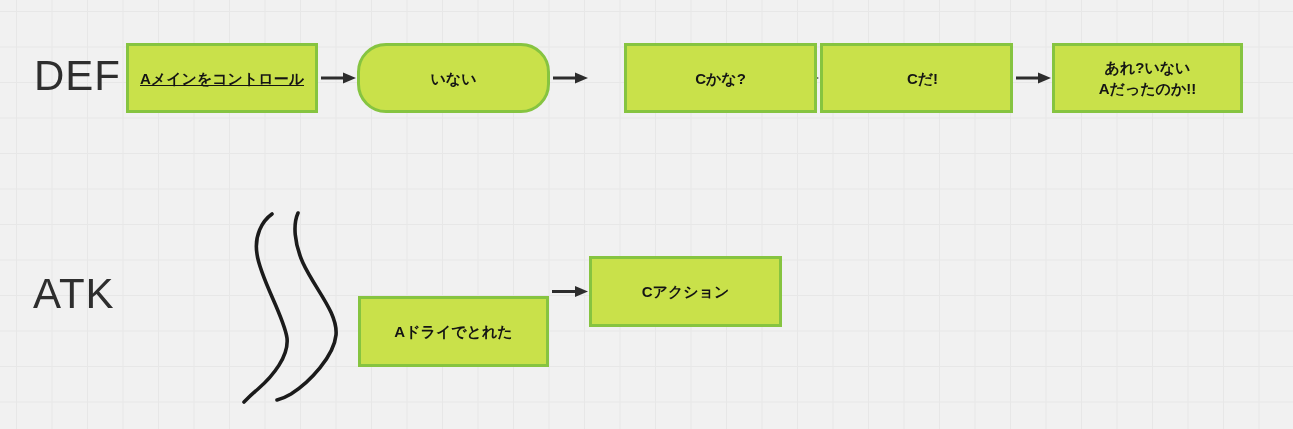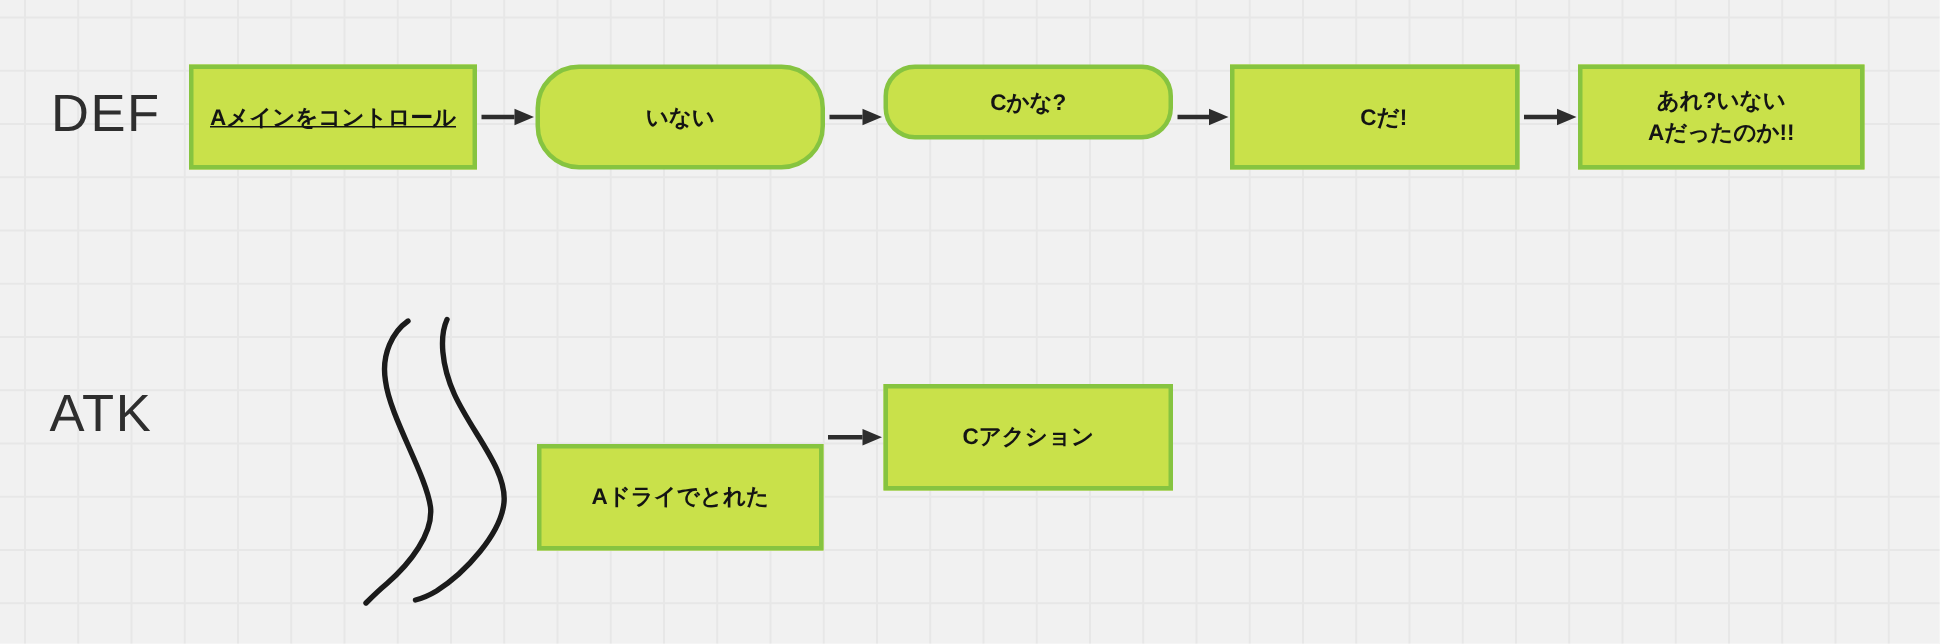--- a/index.html
+++ b/index.html
@@ -35,7 +35,7 @@
   }
   .row-label {
     position: absolute;
-    font-size: 35px;
+    font-size: 42px;
     font-weight: 400;
     letter-spacing: 1px;
     color: #2e2e2e;

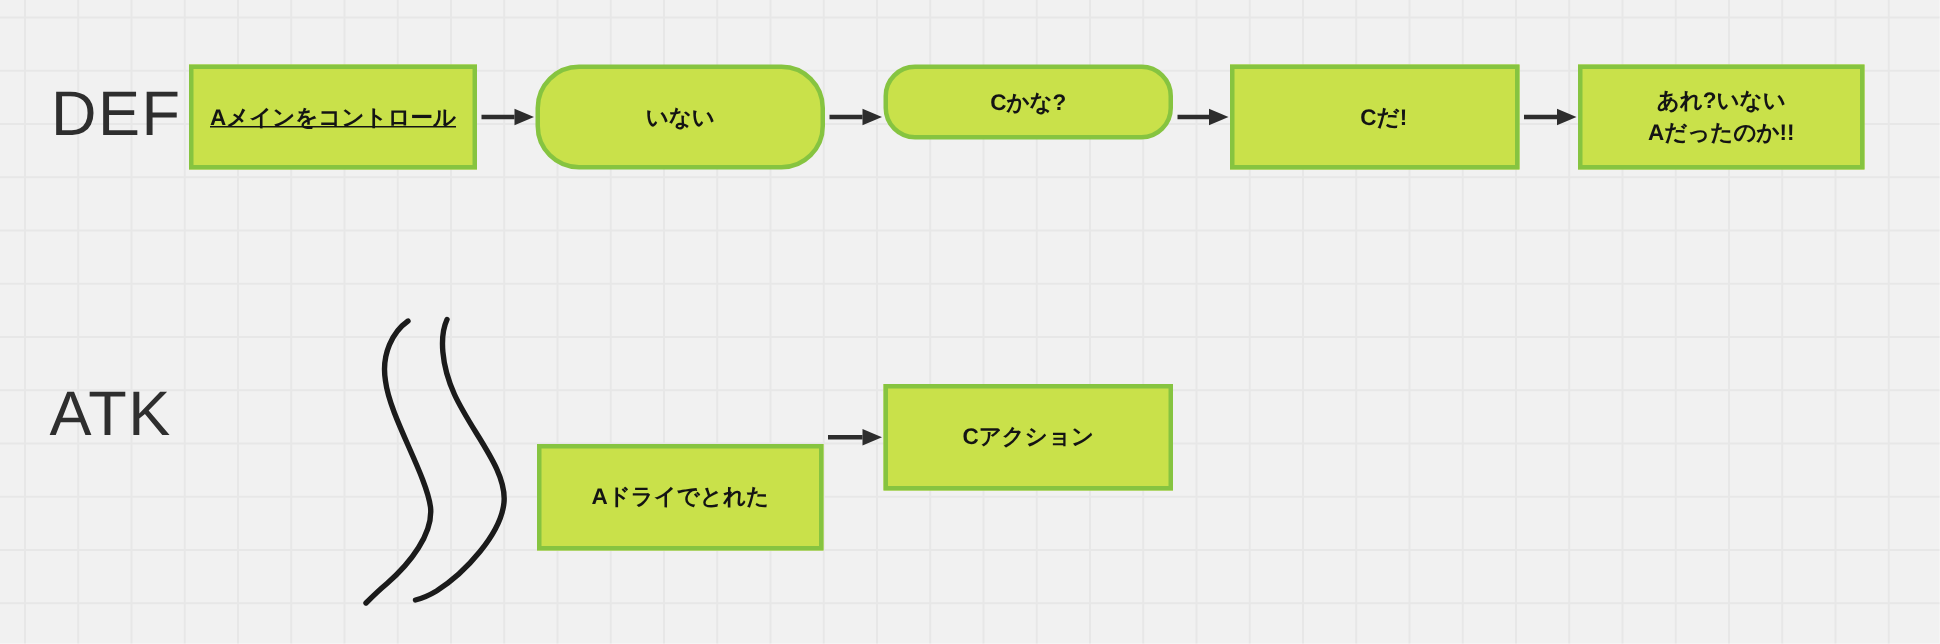--- a/index.html
+++ b/index.html
@@ -65,7 +65,7 @@
   
   .n-d1 { left: 126px;  top: 43px; width: 192px; height: 70px; text-decoration: underline; }
   .n-d2 { left: 357px;  top: 43px; width: 193px; height: 70px; border-radius: 29px; }
-  .n-d3 { left: 589px;  top: 43px; width: 193px; height: 50px; border-radius: 21px; }
+  .n-d3 { left: 624px;  top: 43px; width: 193px; height: 70px; }
   .n-d4 { left: 820px;  top: 43px; width: 193px; height: 70px; padding-left: 12px; }
   .n-d5 { left: 1052px; top: 43px; width: 191px; height: 70px; text-align: center; }
   

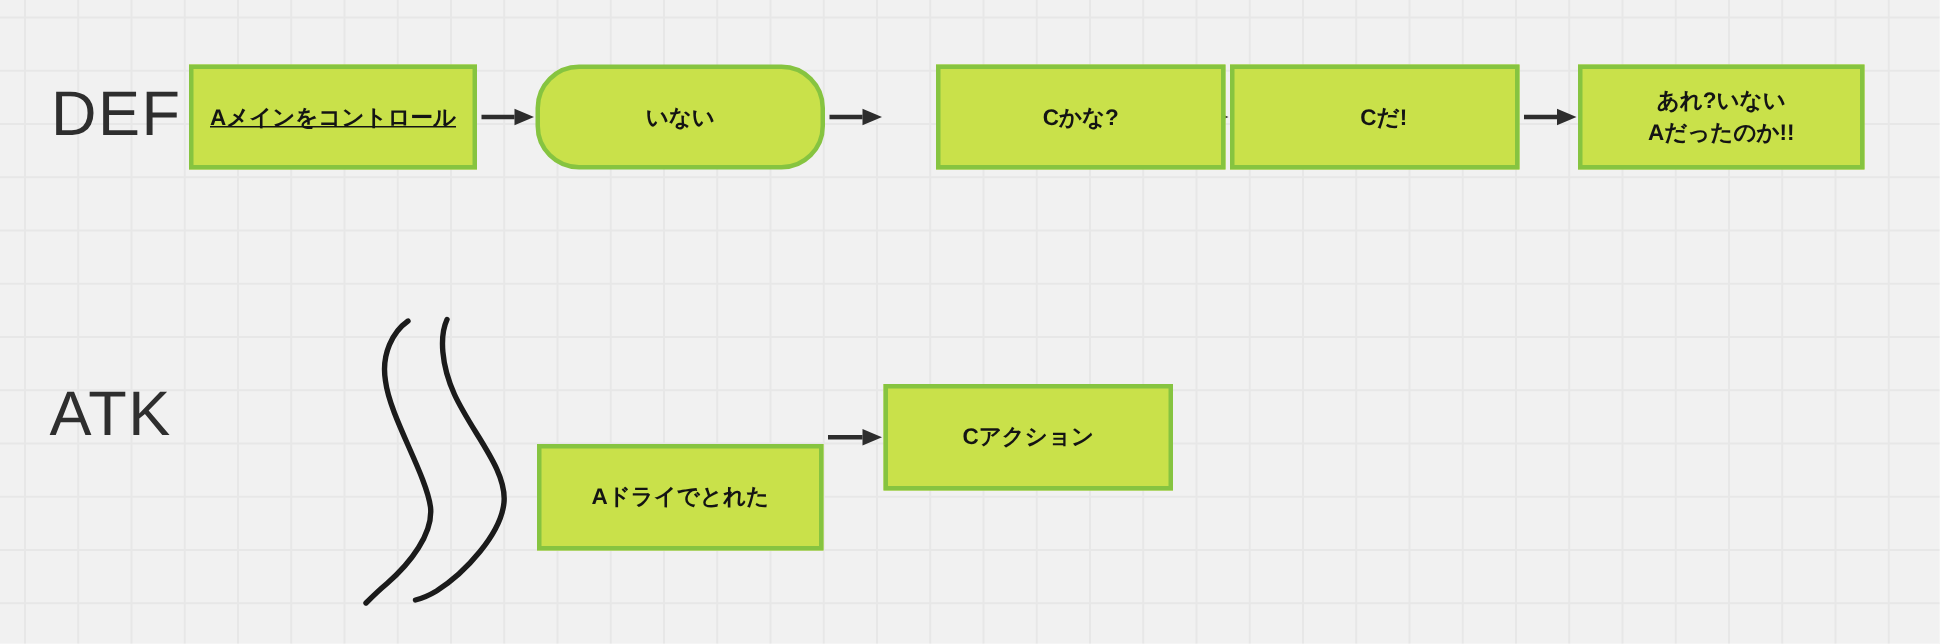--- a/index.html
+++ b/index.html
@@ -44,7 +44,7 @@
     user-select: none;
   }
   .row-label.def { left: 34px; top: 58px; }
-  .row-label.atk { left: 33px; top: 258px; text-align: right; }
+  .row-label.atk { left: 33px; top: 276px; text-align: right; }
   .node {
     position: absolute;
     box-sizing: border-box;

